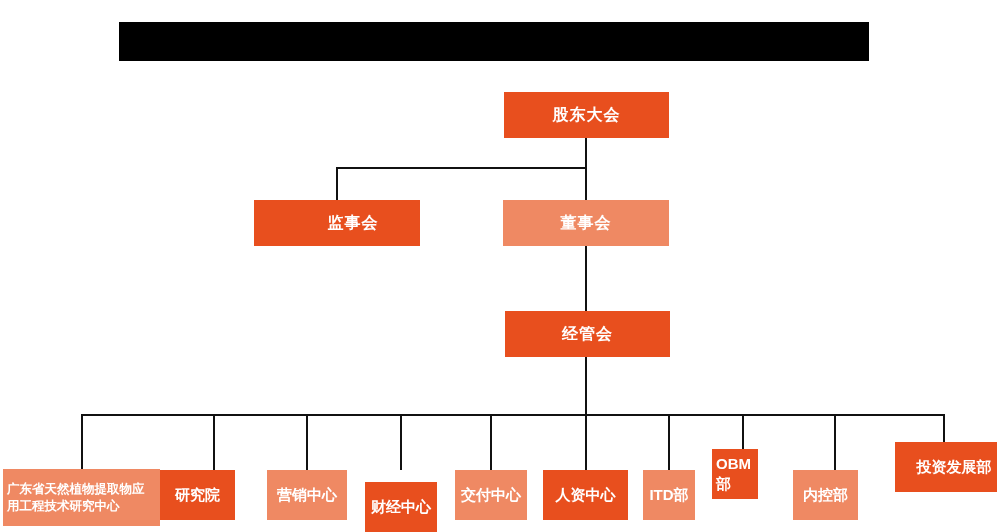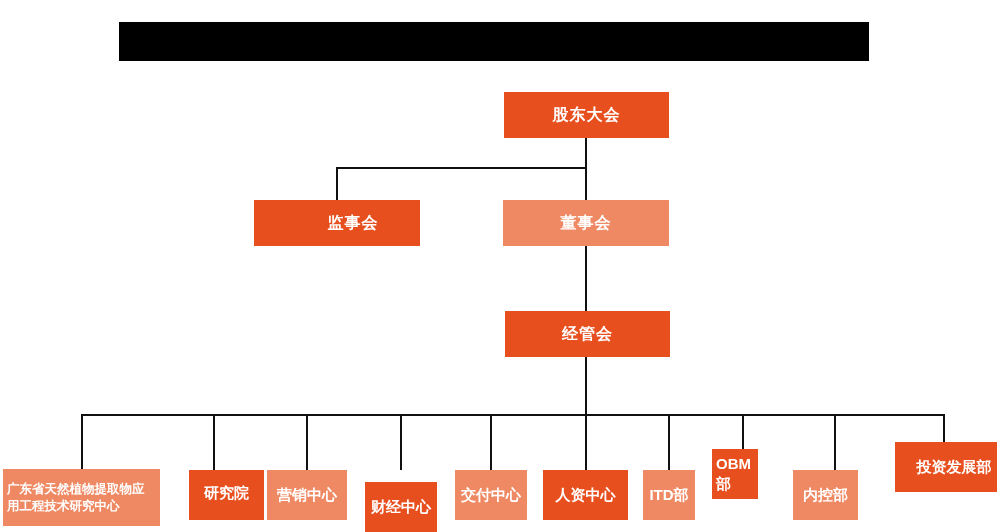--- a/index.html
+++ b/index.html
@@ -69,7 +69,7 @@
       <div class="node secondary lvl" style="left: 503px; top: 200px; width: 166px; height: 46px;">董事会</div>
       <div class="node primary lvl" style="left: 505px; top: 311px; width: 165px; height: 46px;">经管会</div>
       <div class="node secondary dept small" style="left: 3px; top: 469px; width: 157px; height: 57px;">广东省天然植物提取物应用工程技术研究中心</div>
-      <div class="node primary dept" style="left: 189px; top: 470px; width: 75px; height: 50px; font-family: Liberation Mono, monospace;">研究院</div>
+      <div class="node primary dept" style="left: 160px; top: 470px; width: 75px; height: 50px;">研究院</div>
       <div class="node secondary dept" style="left: 267px; top: 470px; width: 80px; height: 50px;">营销中心</div>
       <div class="node primary dept" style="left: 365px; top: 470px; width: 72px; height: 50px; margin-top: 12px;">财经中心</div>
       <div class="node secondary dept" style="left: 455px; top: 470px; width: 72px; height: 50px;">交付中心</div>

